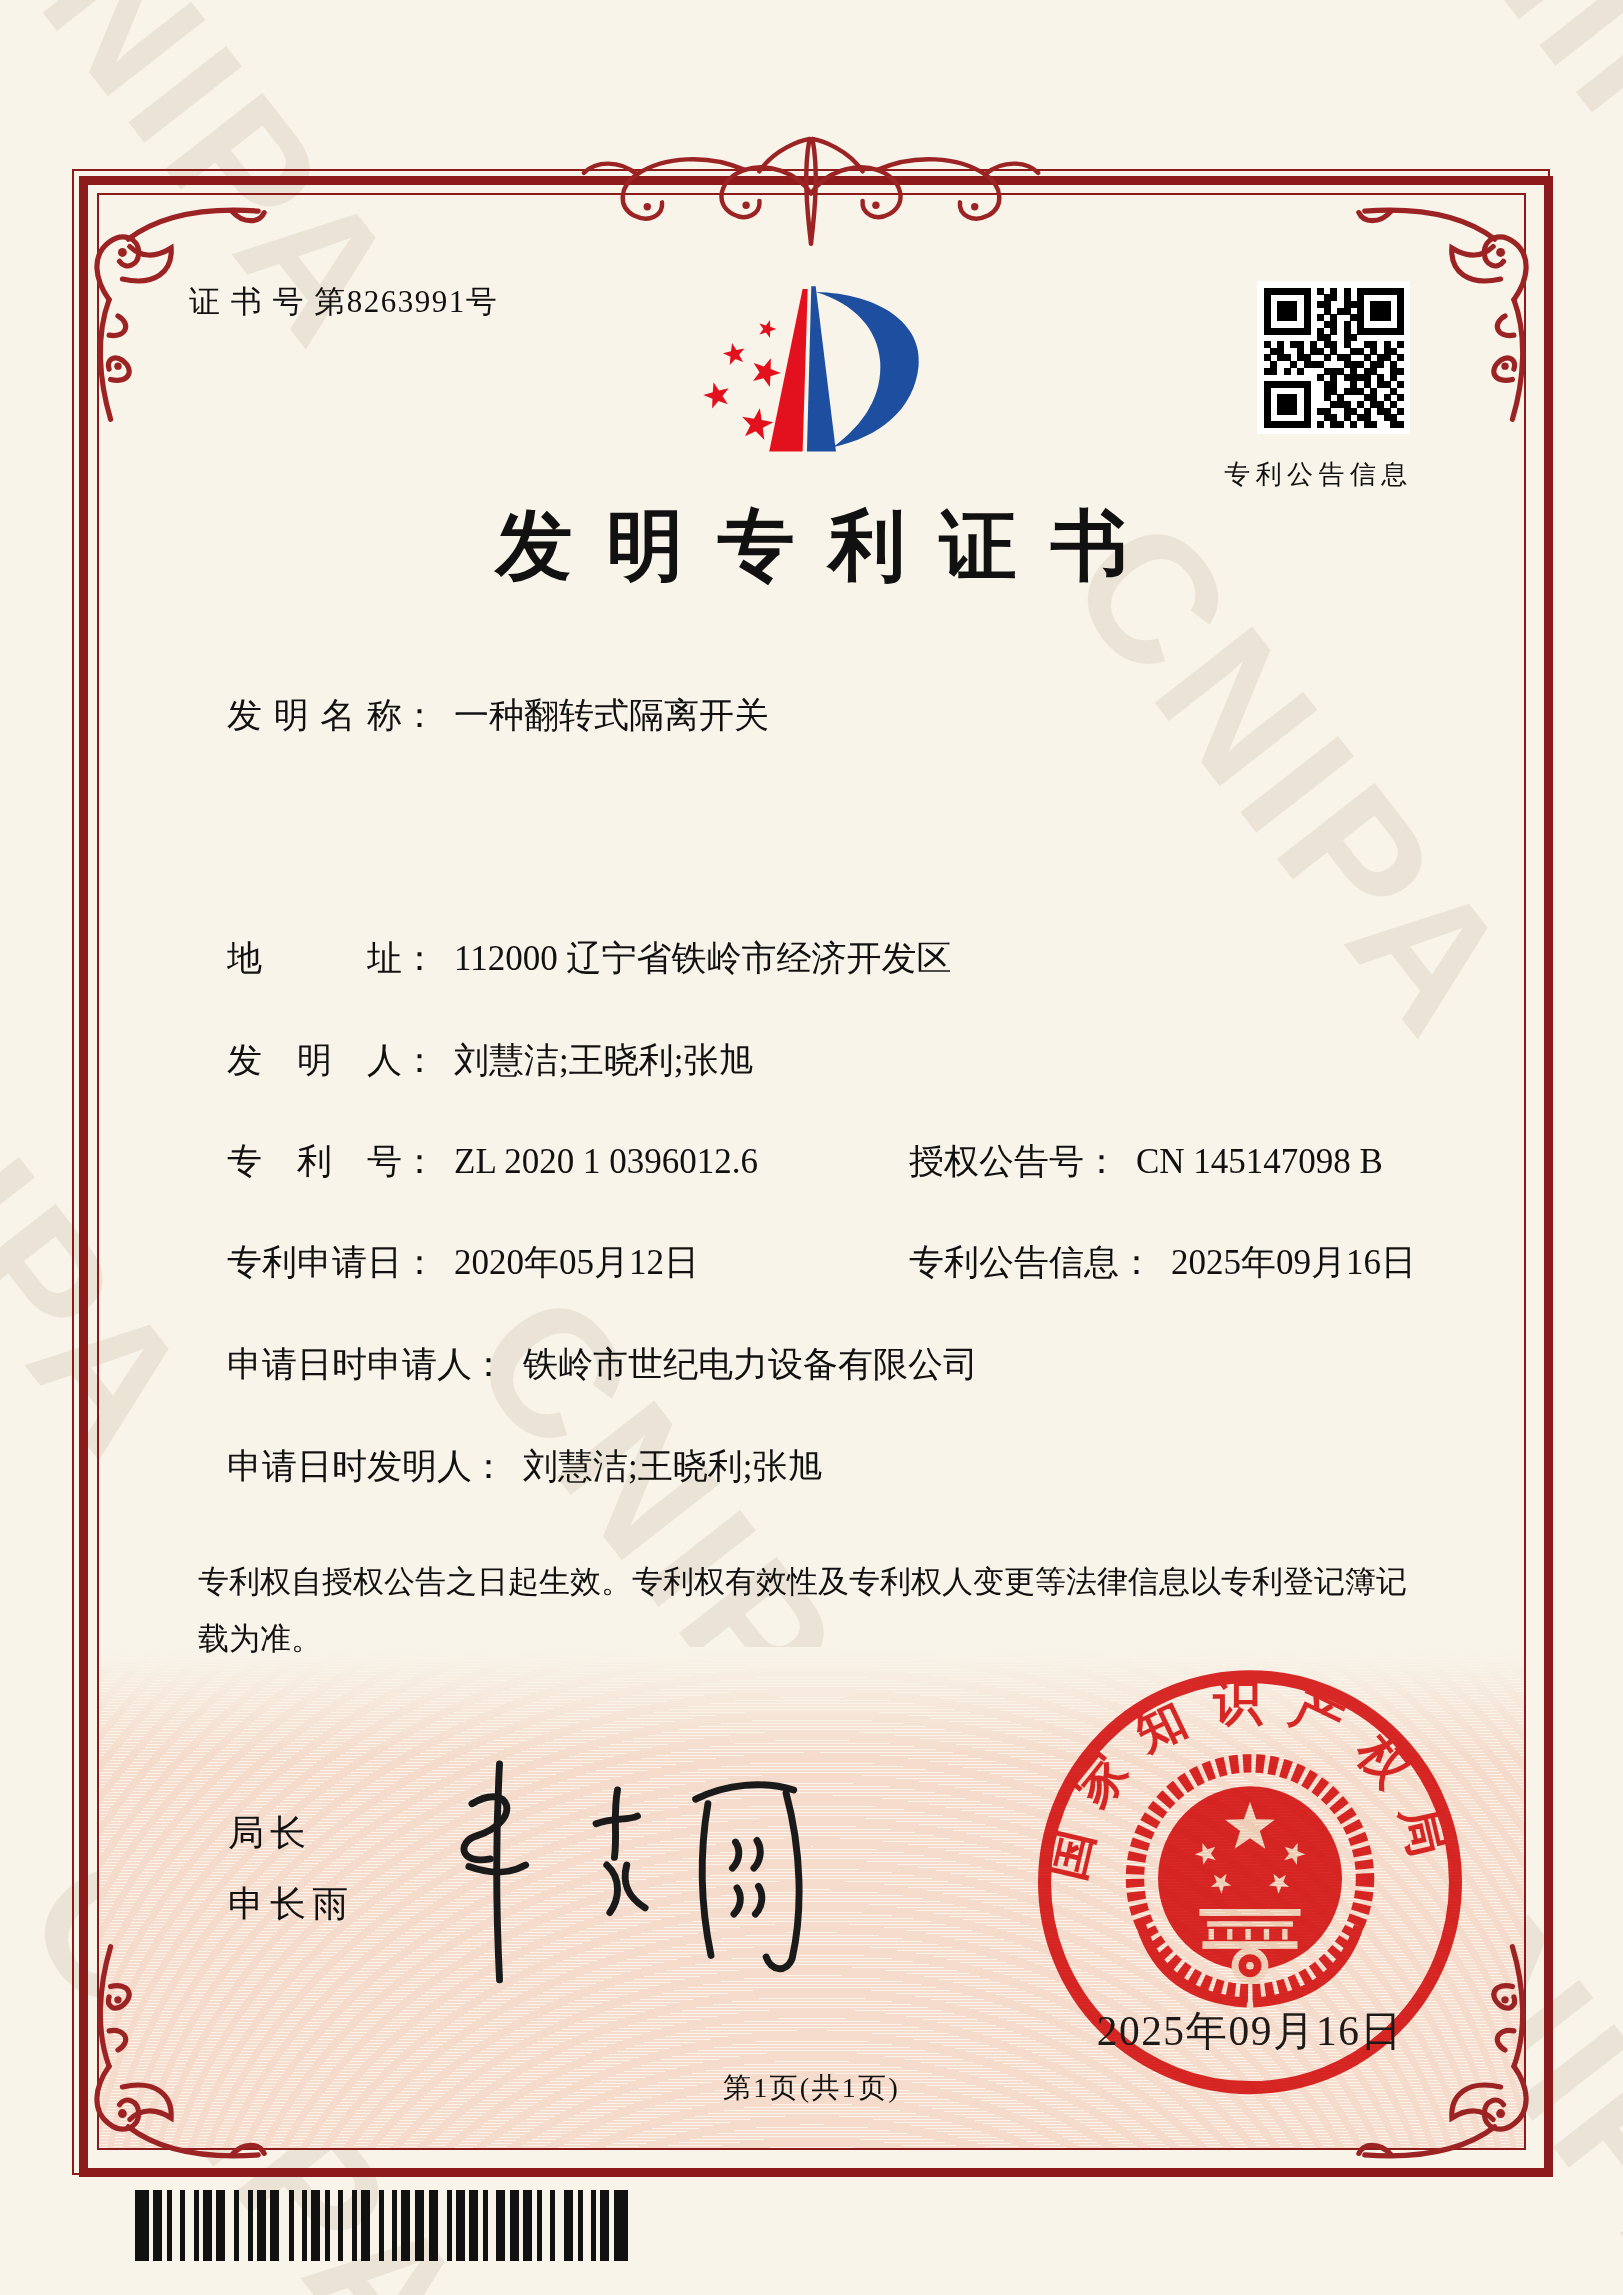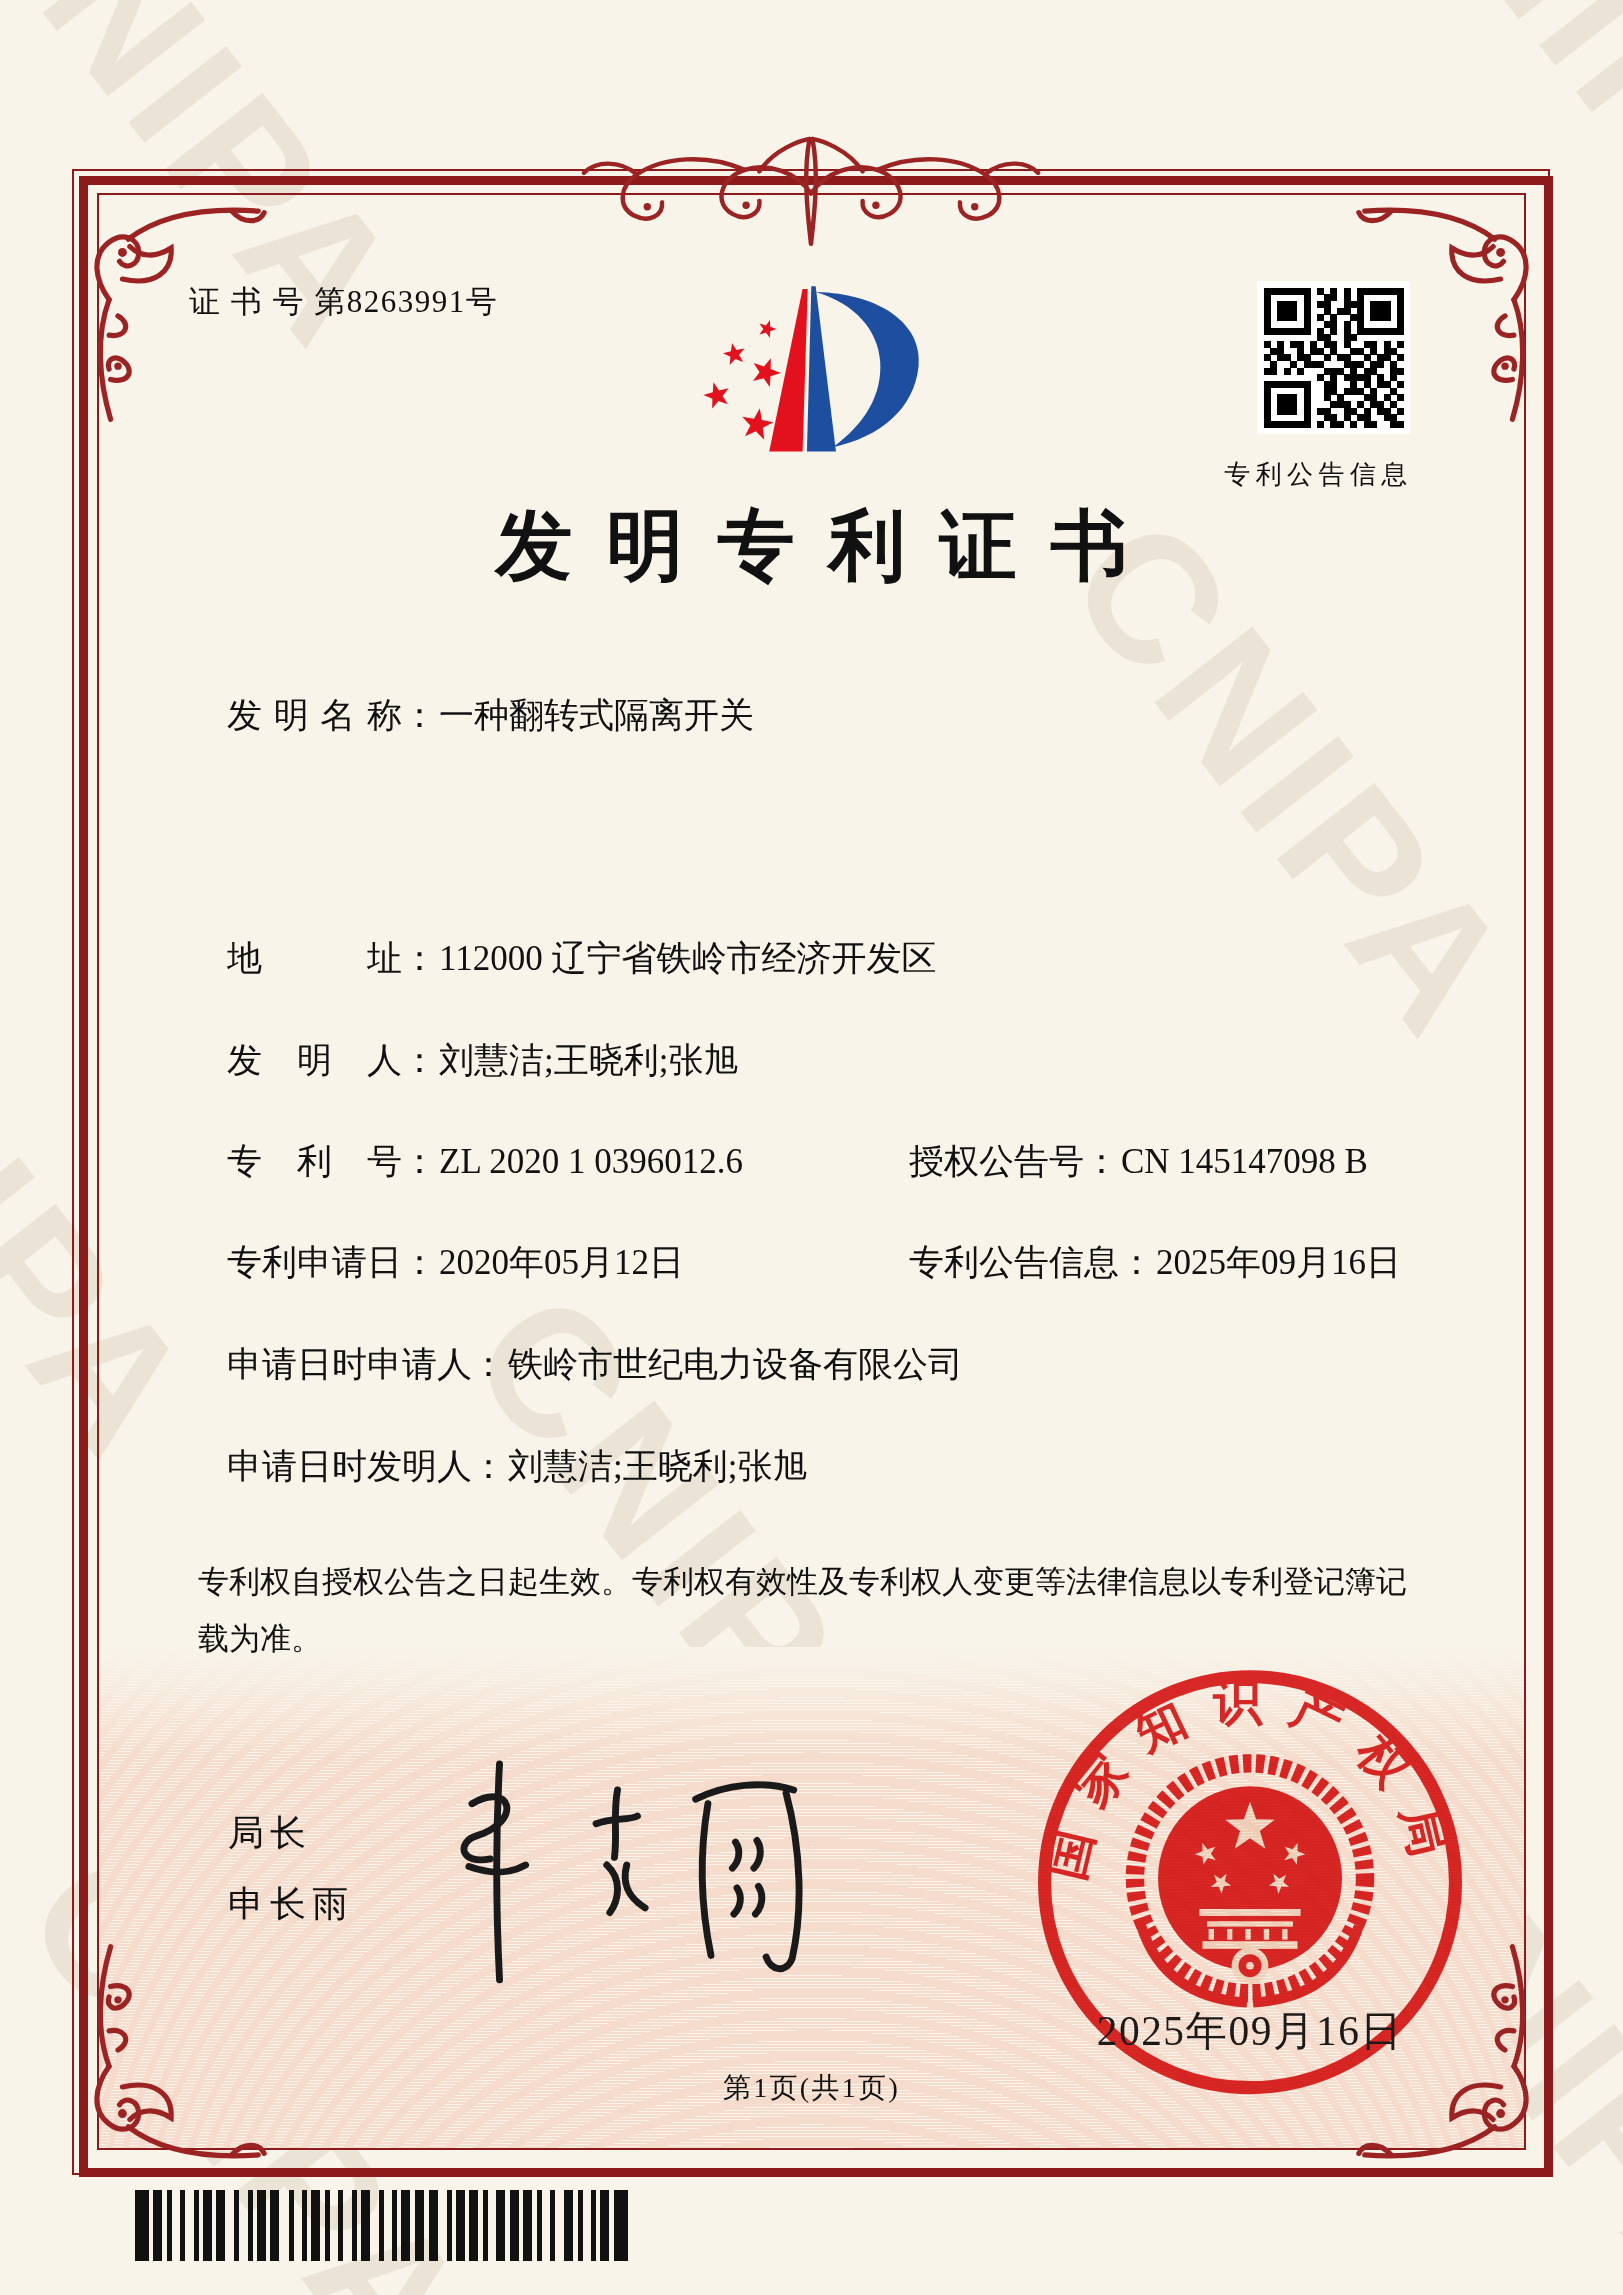--- a/index.html
+++ b/index.html
@@ -34,7 +34,7 @@
   .row{position:absolute;left:227px;font-size:35px;white-space:nowrap;z-index:3;}
   .jlab{display:inline-block;width:175px;text-align:justify;text-align-last:justify;}
   .jlab.w7{width:244px;}
-  .val{margin-left:2px;}
+  .val{margin-left:17px;}
   .rcol{position:absolute;left:682px;top:0;}
   .body-par{left:198px;top:1553px;width:1233px;font-size:31px;line-height:57px;z-index:3;}
   .body-par .l1{padding-left:60px;}

